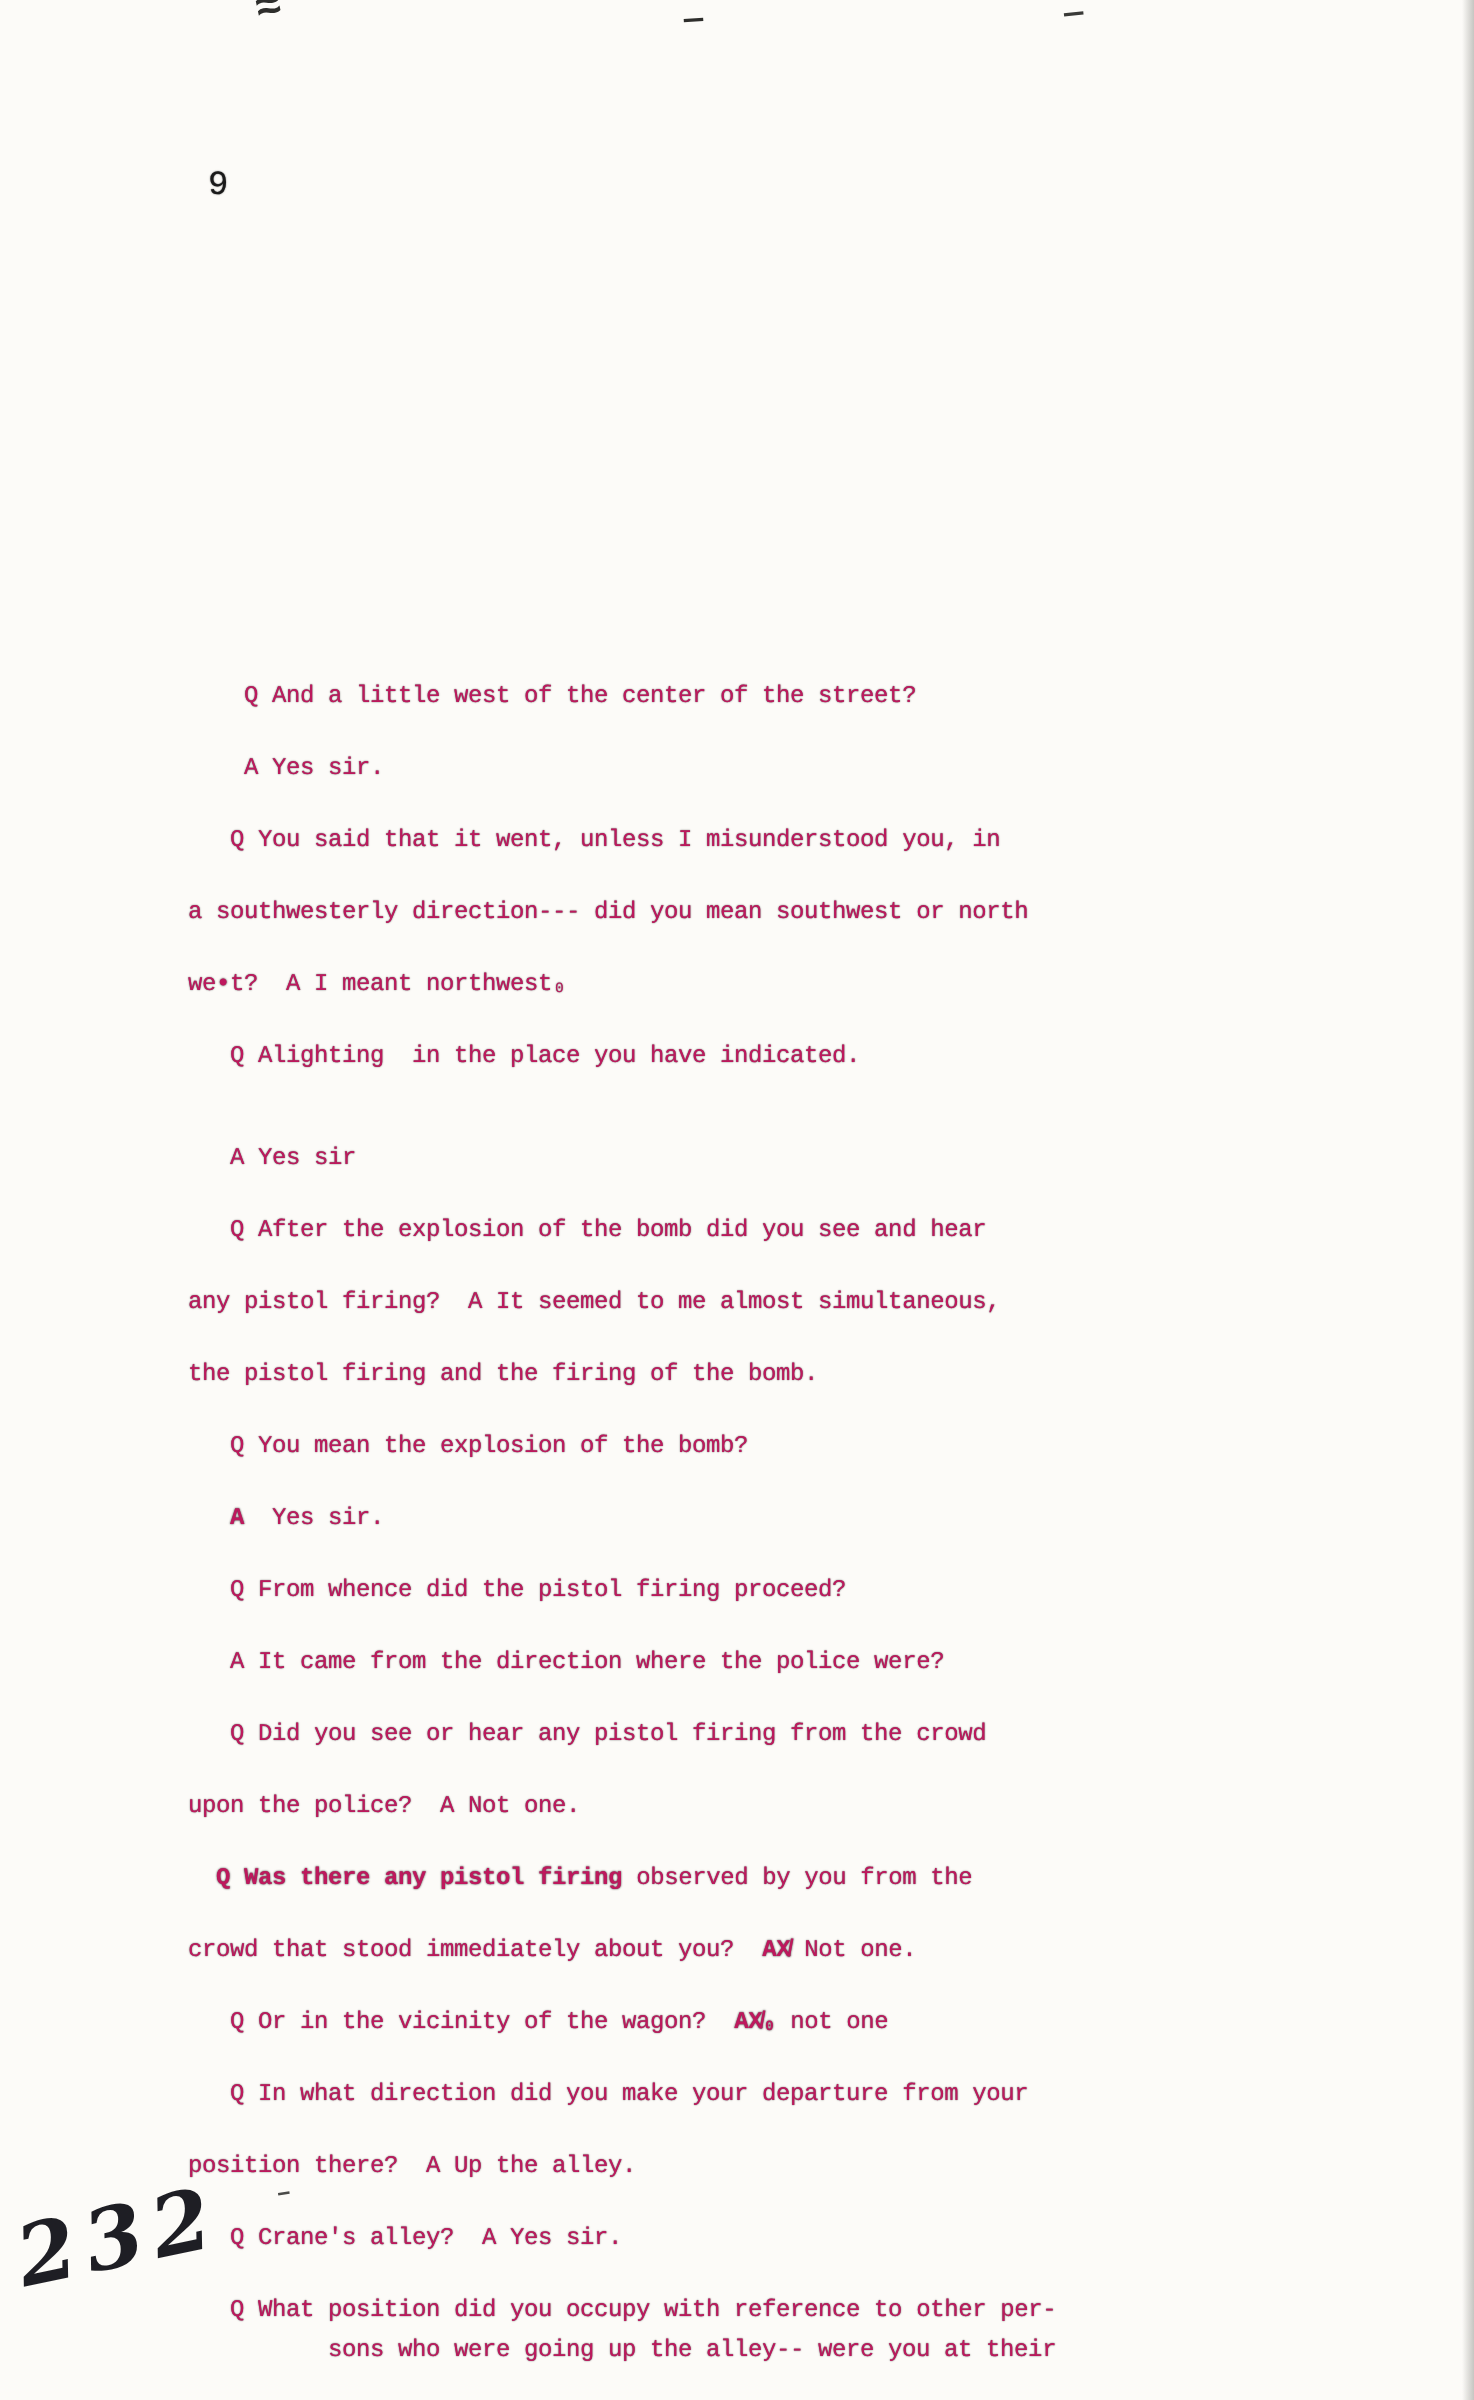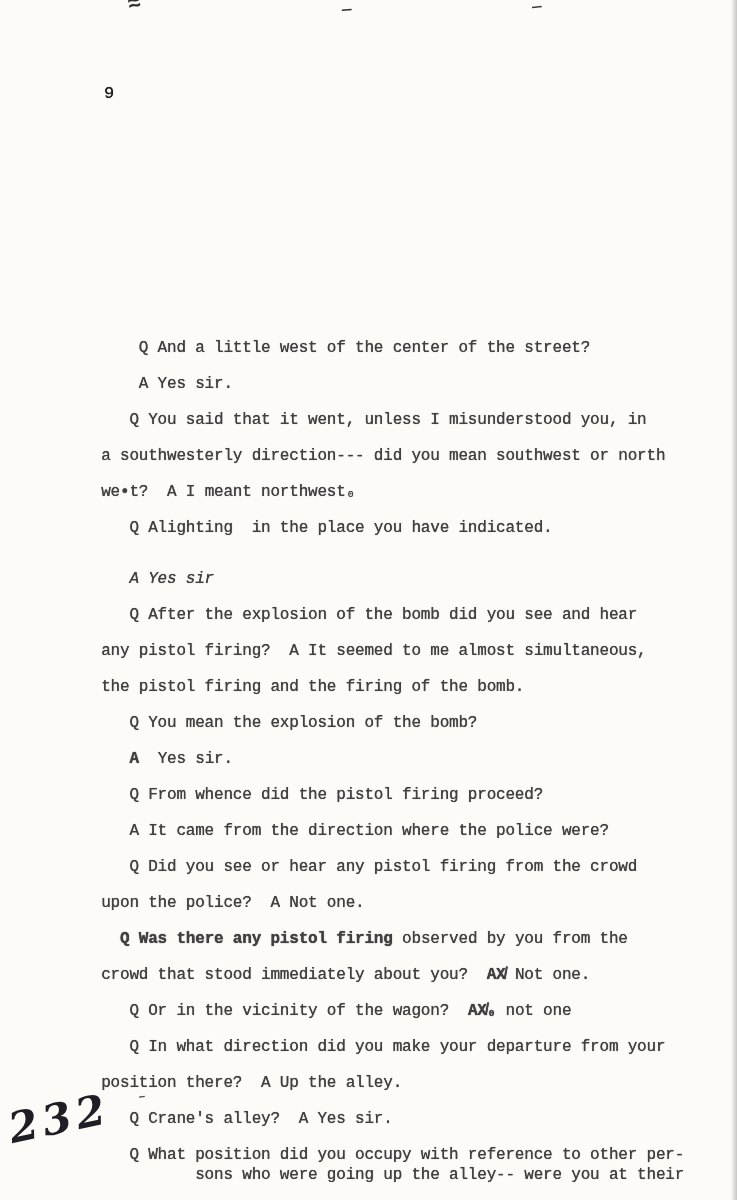--- a/index.html
+++ b/index.html
@@ -22,10 +22,10 @@
     position: absolute;
     left: 73px;
     top: 330px;
-    font-size: 16px;
+    font-size: 12px;
     letter-spacing: -0.2px;
     white-space: pre;
-    color: #404040;
+    color: #be185d;
     text-shadow: 0 0 0.7px rgba(25,25,25,0.85);
   }
   .line { height: 36px; line-height: 36px; }

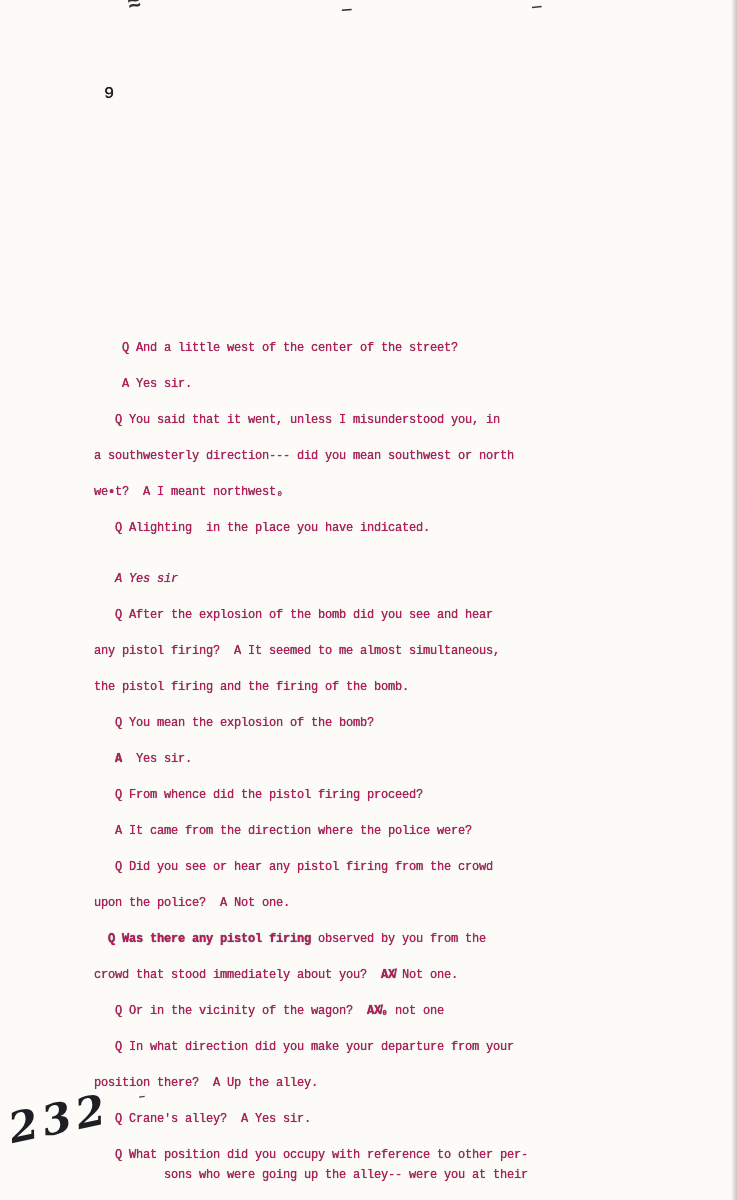--- a/index.html
+++ b/index.html
@@ -29,7 +29,7 @@
     text-shadow: 0 0 0.7px rgba(25,25,25,0.85);
   }
   .line { height: 36px; line-height: 36px; }
-  .line.gap { margin-top: 15px; font-style: italic; }
+  .line.gap { margin-top: 15px; }
   .line.tight { margin-top: -16px; text-align: right; }
   .b { font-weight: bold; text-shadow: 0 0 1px rgba(15,15,15,0.9); }
   

